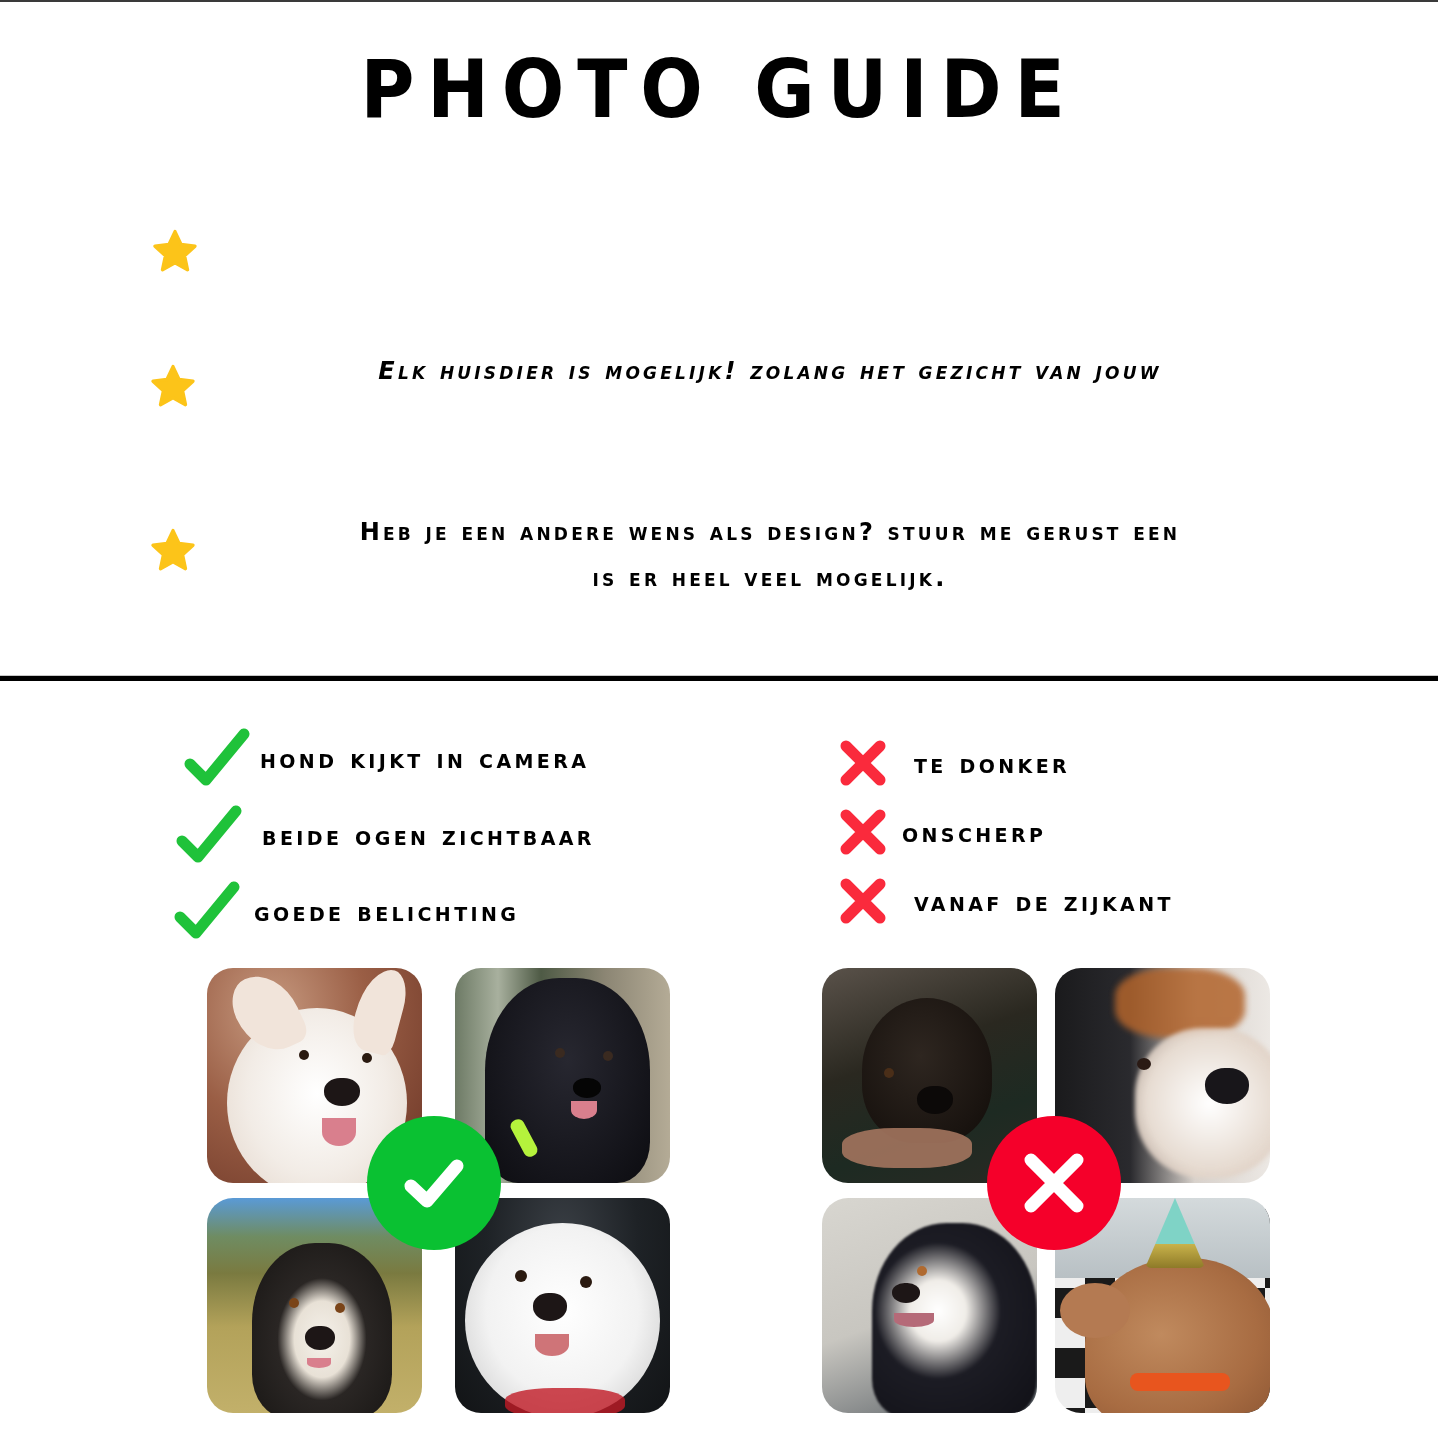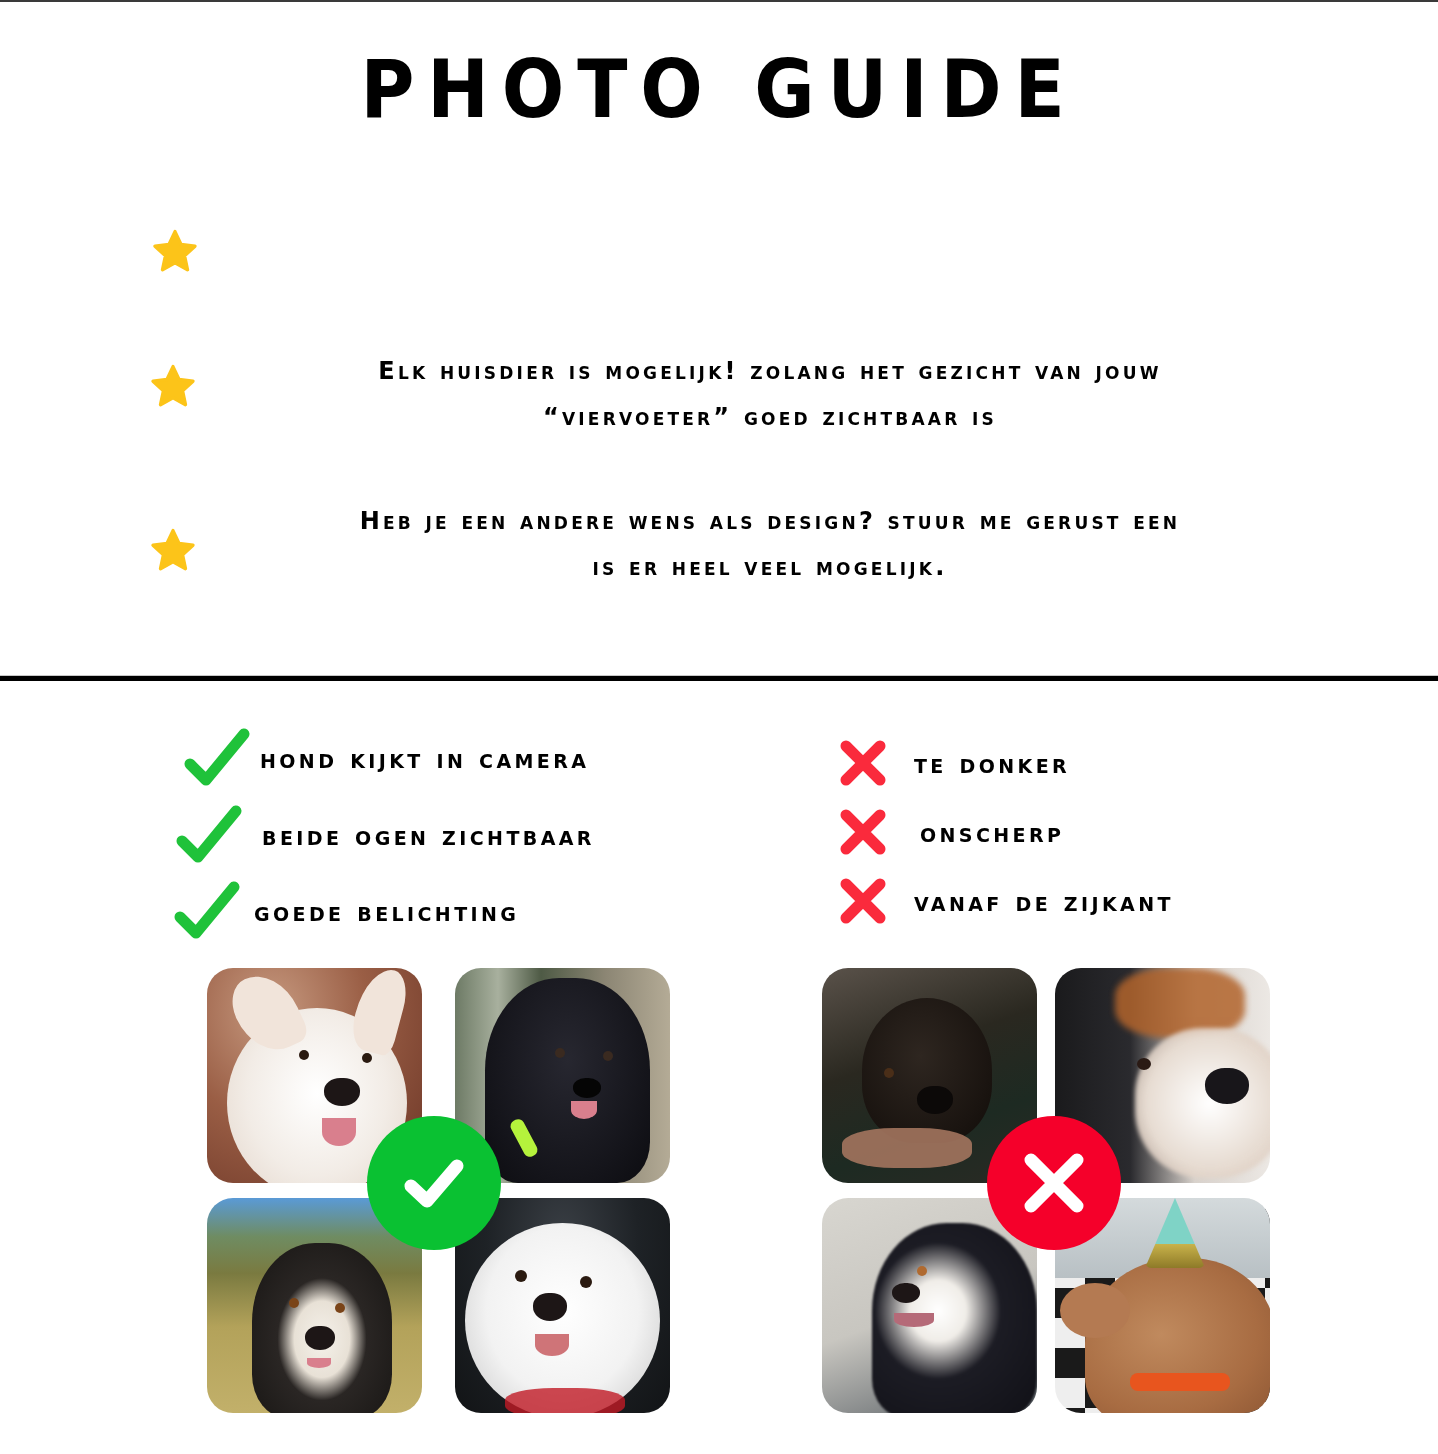--- a/index.html
+++ b/index.html
@@ -77,7 +77,7 @@
         <path d="M12 2.2l2.9 6.2 6.7.8-5 4.6 1.4 6.7L12 17.2l-6 3.3 1.4-6.7-5-4.6 6.7-.8z" fill="#fcc419" stroke="#fcc419" stroke-width="1.6" stroke-linejoin="round"></path>
       </svg>
   </span>
-  <div class="text" style="left:230px; top:348px; width:1080px;">
+  <div class="text" style="left:230px; top:348px; width:1080px;font-style:italic;">
     <div>Elk huisdier is mogelijk! Zolang het gezicht van jouw</div>
     <div>“Viervoeter” goed zichtbaar is</div>
   </div>

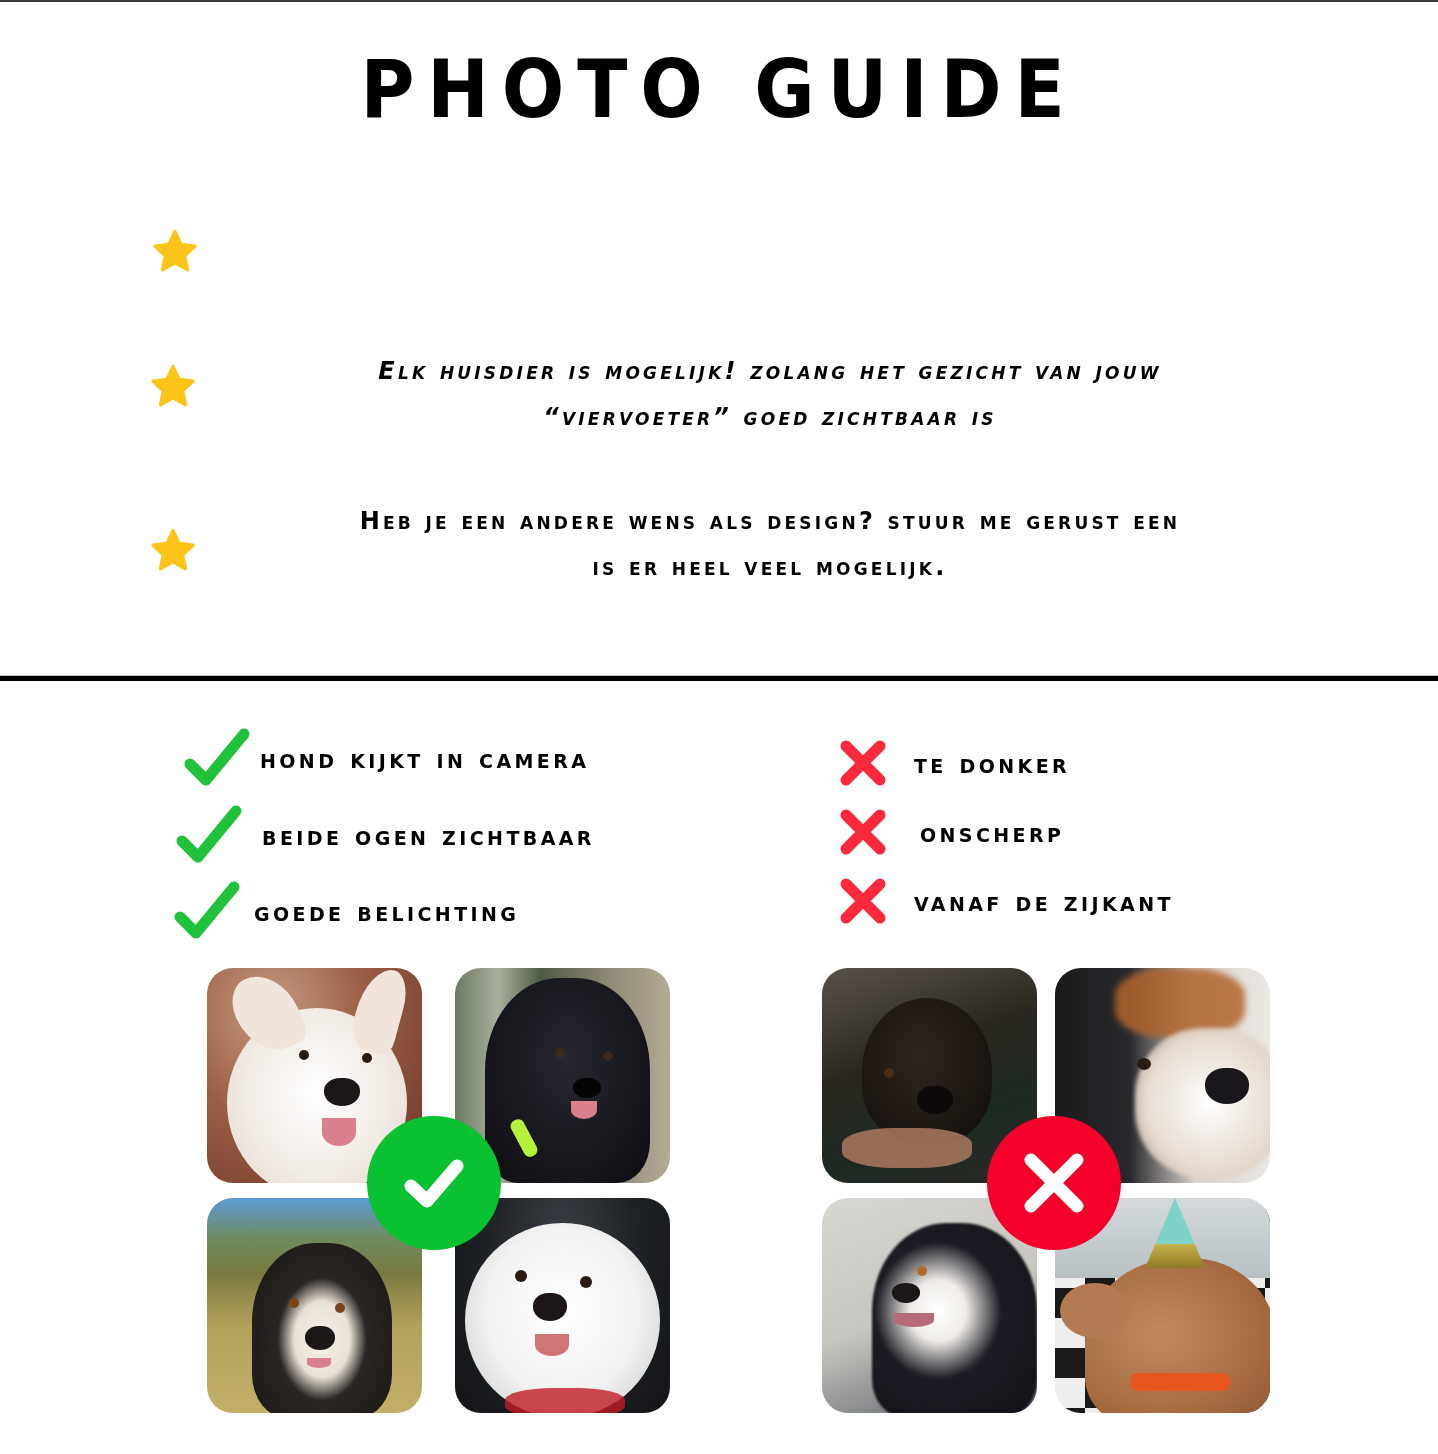--- a/index.html
+++ b/index.html
@@ -79,7 +79,6 @@
   </span>
   <div class="text" style="left:230px; top:348px; width:1080px;font-style:italic;">
     <div>Elk huisdier is mogelijk! Zolang het gezicht van jouw</div>
-    <div>“Viervoeter” goed zichtbaar is</div>
   </div>
 </div>
 

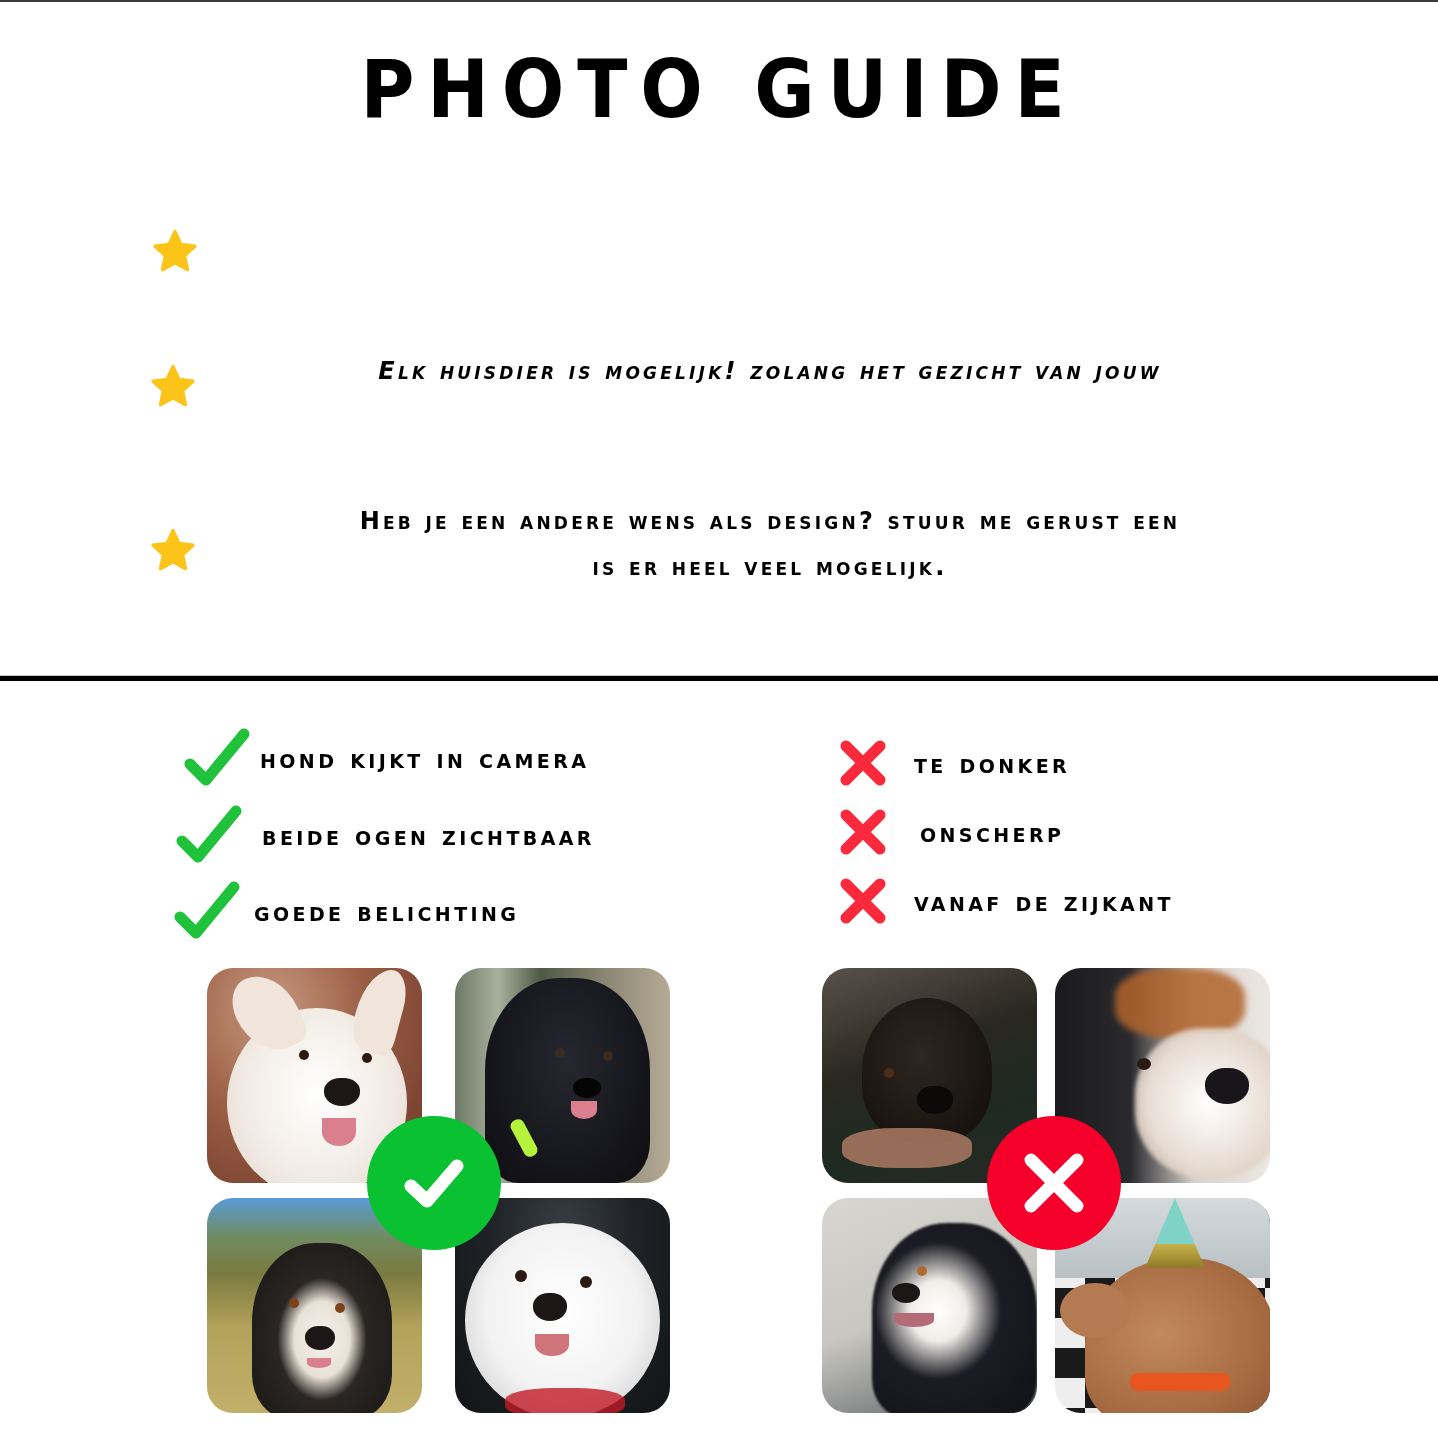--- a/index.html
+++ b/index.html
@@ -88,7 +88,7 @@
         <path d="M12 2.2l2.9 6.2 6.7.8-5 4.6 1.4 6.7L12 17.2l-6 3.3 1.4-6.7-5-4.6 6.7-.8z" fill="#fcc419" stroke="#fcc419" stroke-width="1.6" stroke-linejoin="round"></path>
       </svg>
   </span>
-  <div class="text" style="left:220px; top:498px; width:1100px;">
+  <div class="text" style="left:220px; top:509px; width:1100px;">
     <div>Heb je een andere wens als design? Stuur me gerust een</div>
     <div>is er heel veel mogelijk.</div>
   </div>

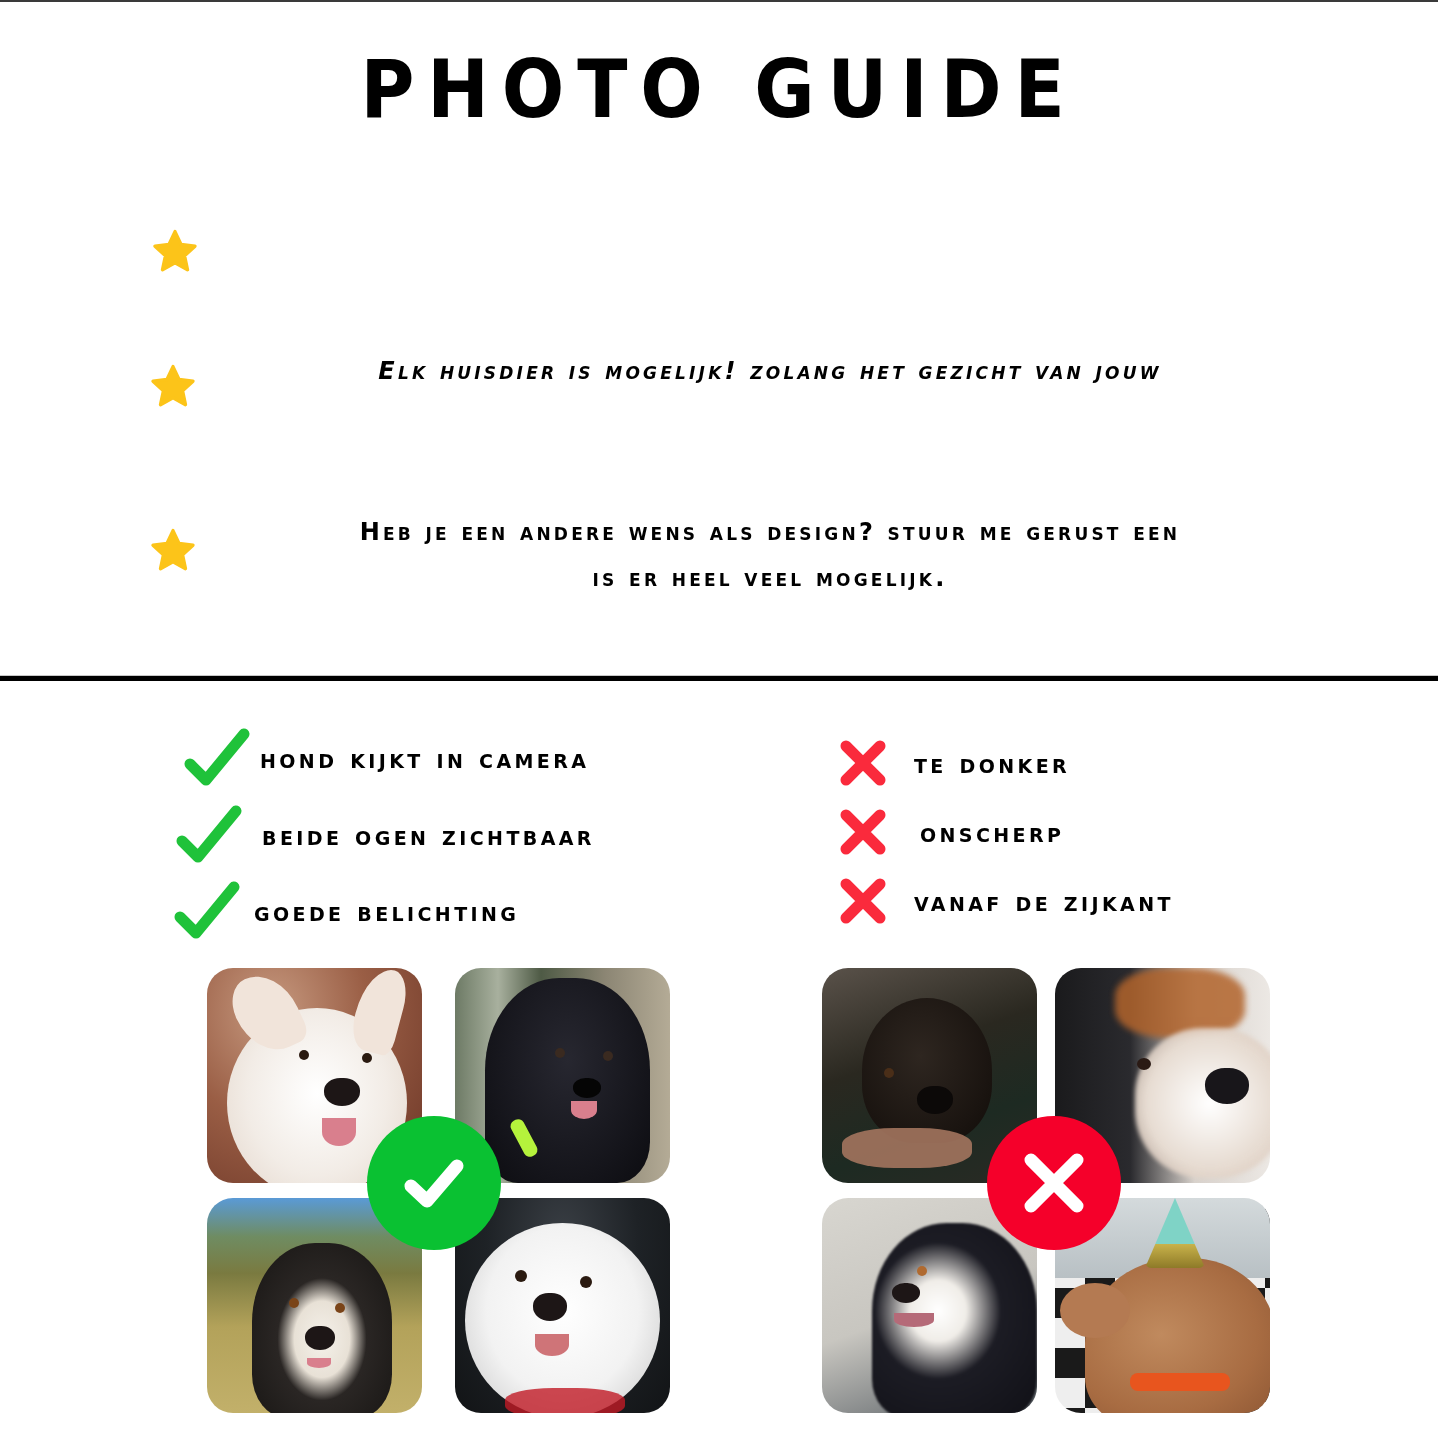--- a/index.html
+++ b/index.html
@@ -130,7 +130,7 @@
   </span>
   <span class="label">Te donker</span>
 </div>
-<div class="list-item" style="left:838px; top:807px; gap:32px;">
+<div class="list-item" style="left:838px; top:807px; gap:14px;">
   <span class="icon-x">
     <svg viewBox="0 0 50 50">
         <path d="M8 8 L42 42 M42 8 L8 42" fill="none" stroke="#fa2a3c" stroke-width="11" stroke-linecap="round"></path>

